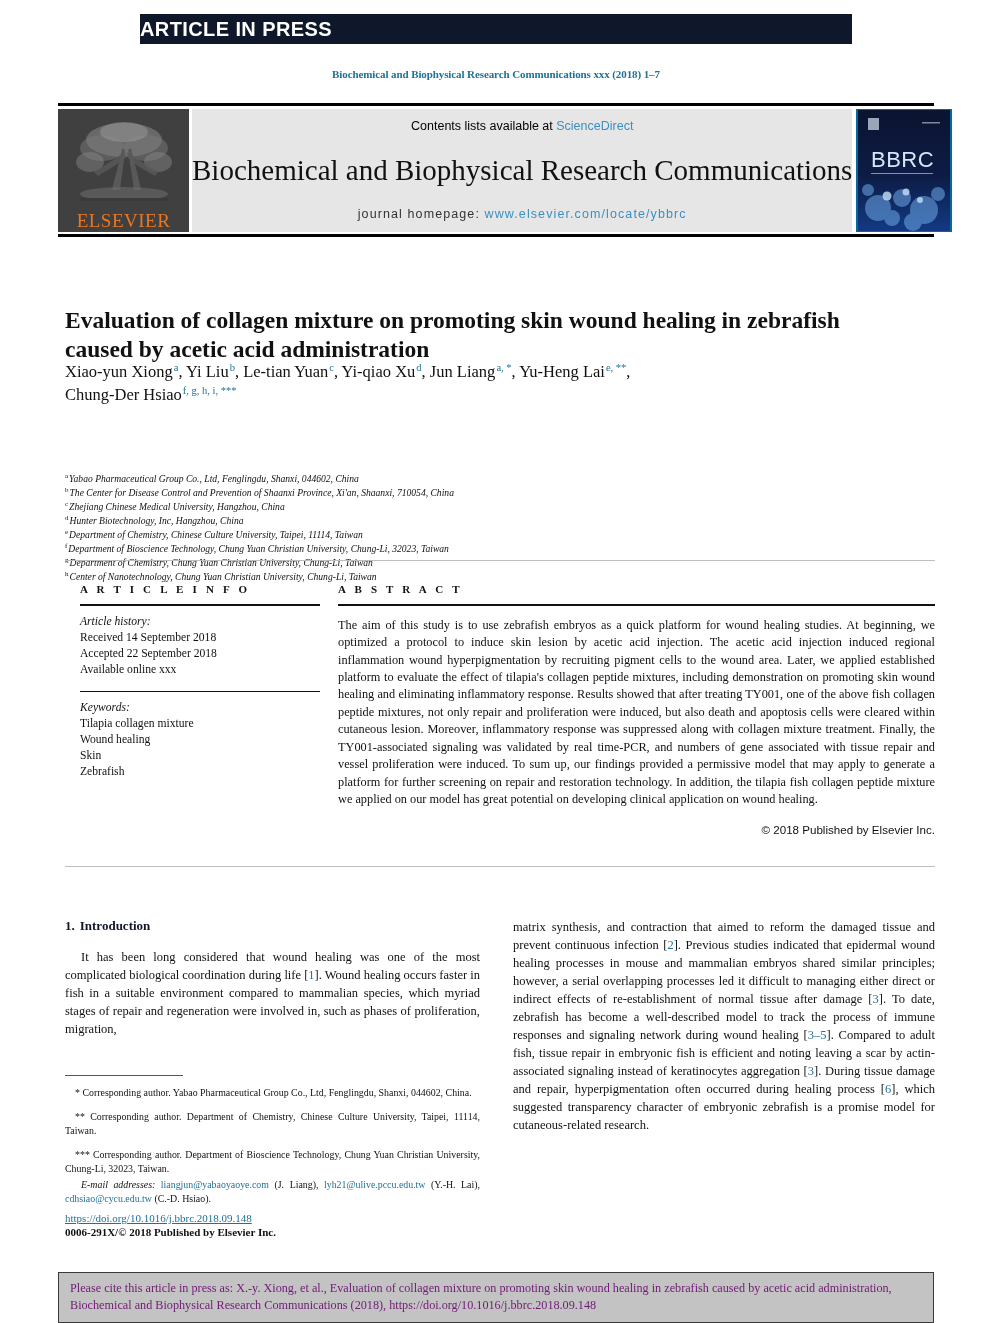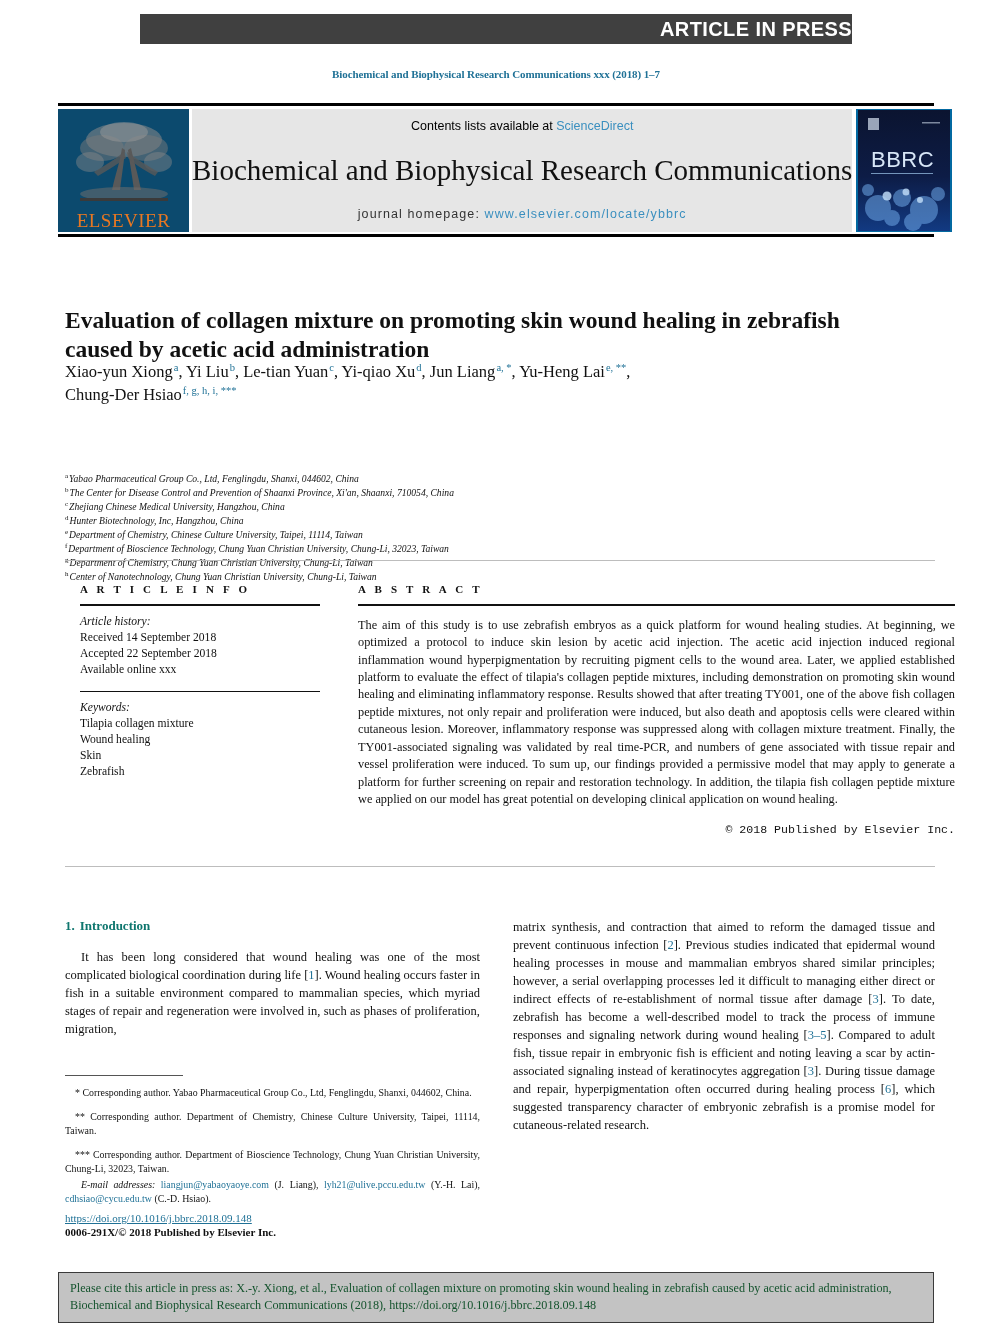--- a/index.html
+++ b/index.html
@@ -23,10 +23,10 @@
     top: 14px;
     width: 712px;
     height: 30px;
-    background: #404040;
+    background: #0f172a;
     display: flex;
     align-items: center;
-    justify-content: flex-end;
+    justify-content: flex-start;
   }
   .press-banner span {
     font-family: "Liberation Sans", sans-serif;

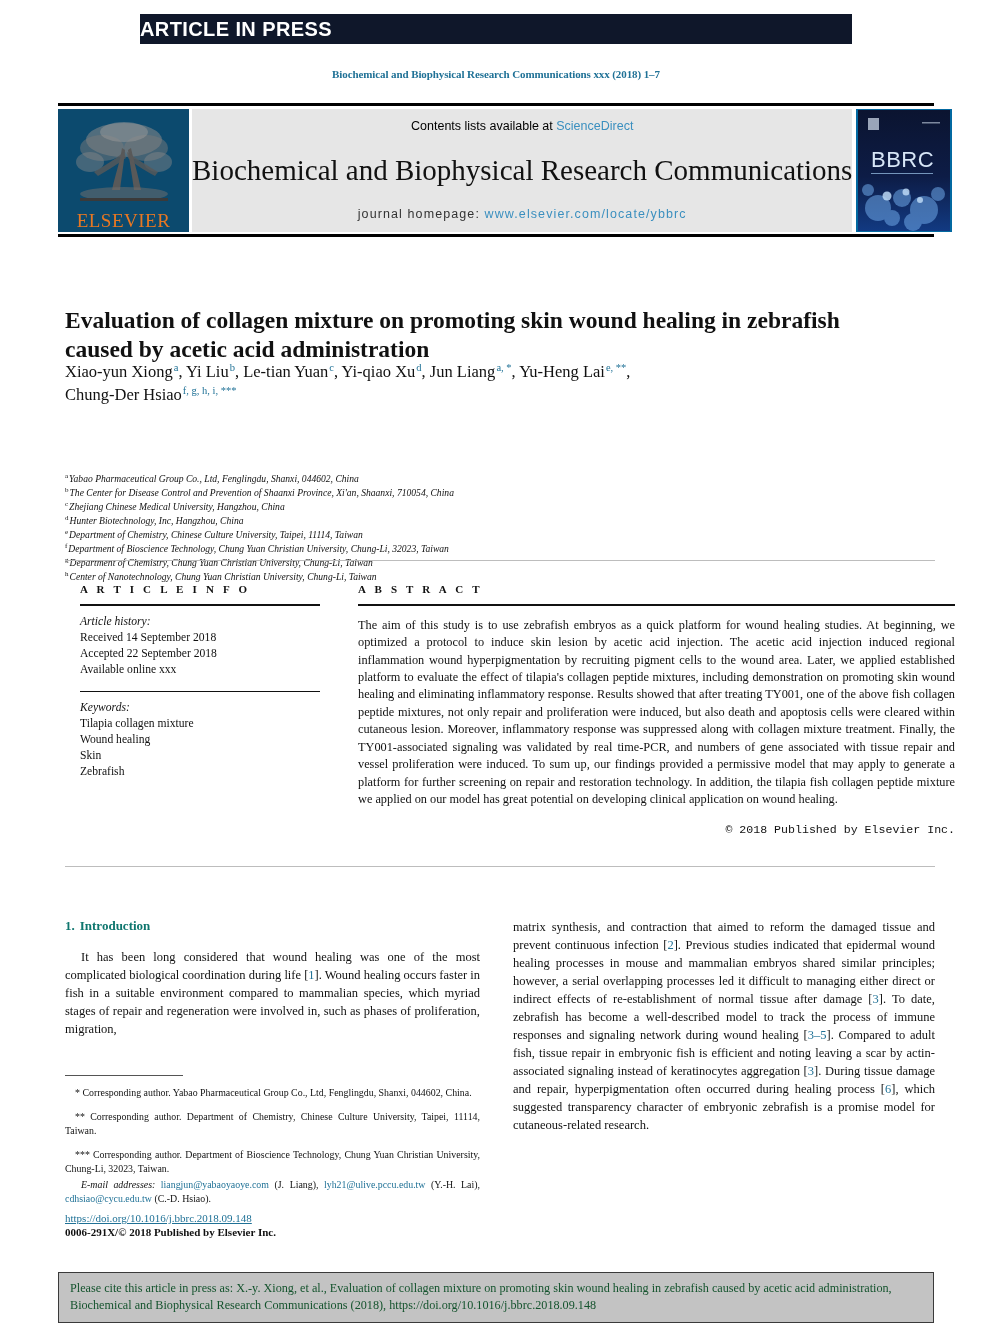--- a/index.html
+++ b/index.html
@@ -82,7 +82,7 @@
     align-items: center;
     justify-content: flex-end;
     padding-bottom: 2px;
-    background: #0c4a6e;
+    background: #404040;
   }
   .tree-svg { display:block; }
   .elsevier-word {

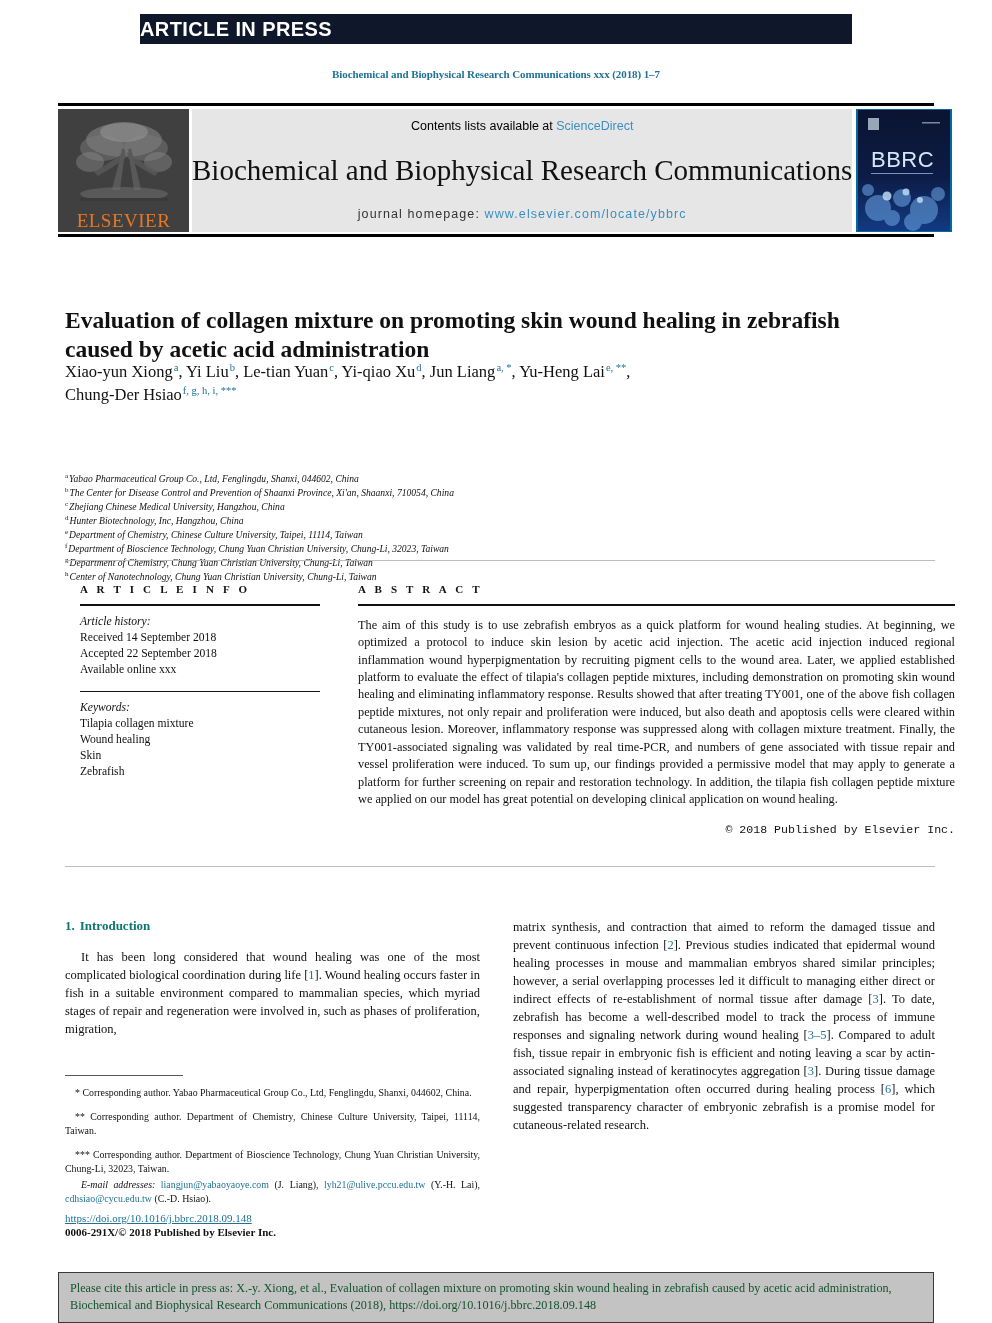--- a/index.html
+++ b/index.html
@@ -209,7 +209,7 @@
   }
   .abs-col {
     position: absolute;
-    left: 358px;
+    left: 338px;
     top: 583px;
     width: 597px;
   }

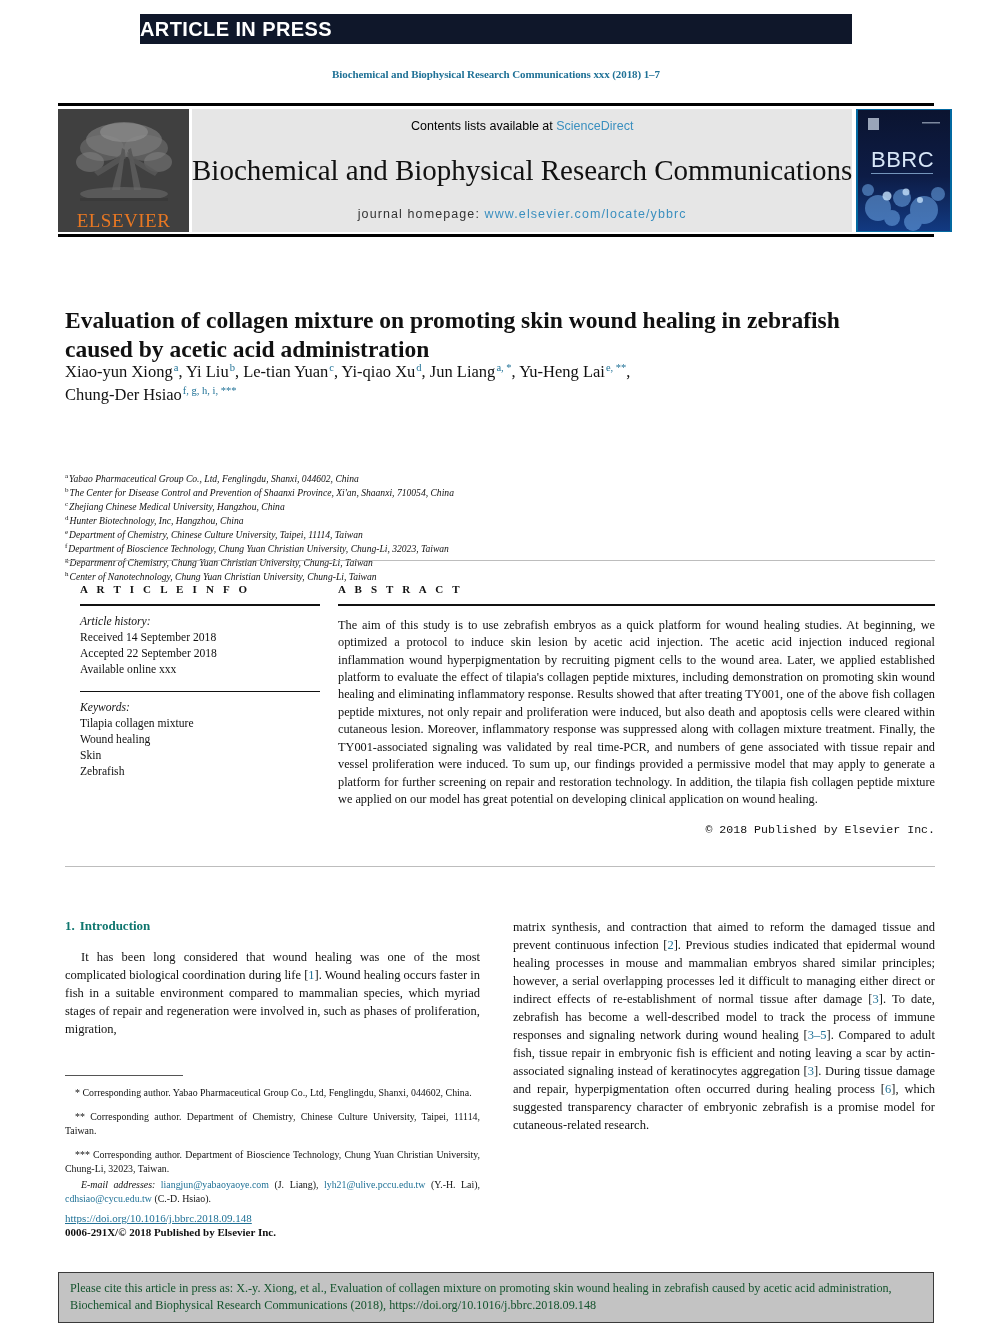--- a/index.html
+++ b/index.html
@@ -249,7 +249,7 @@
     margin-top: 11px;
   }
   .copyright {
-    font-family: Liberation Mono, monospace;
+    font-family: Liberation Sans, sans-serif;
     font-size: 11.6px;
     text-align: right;
     margin-top: 14px;

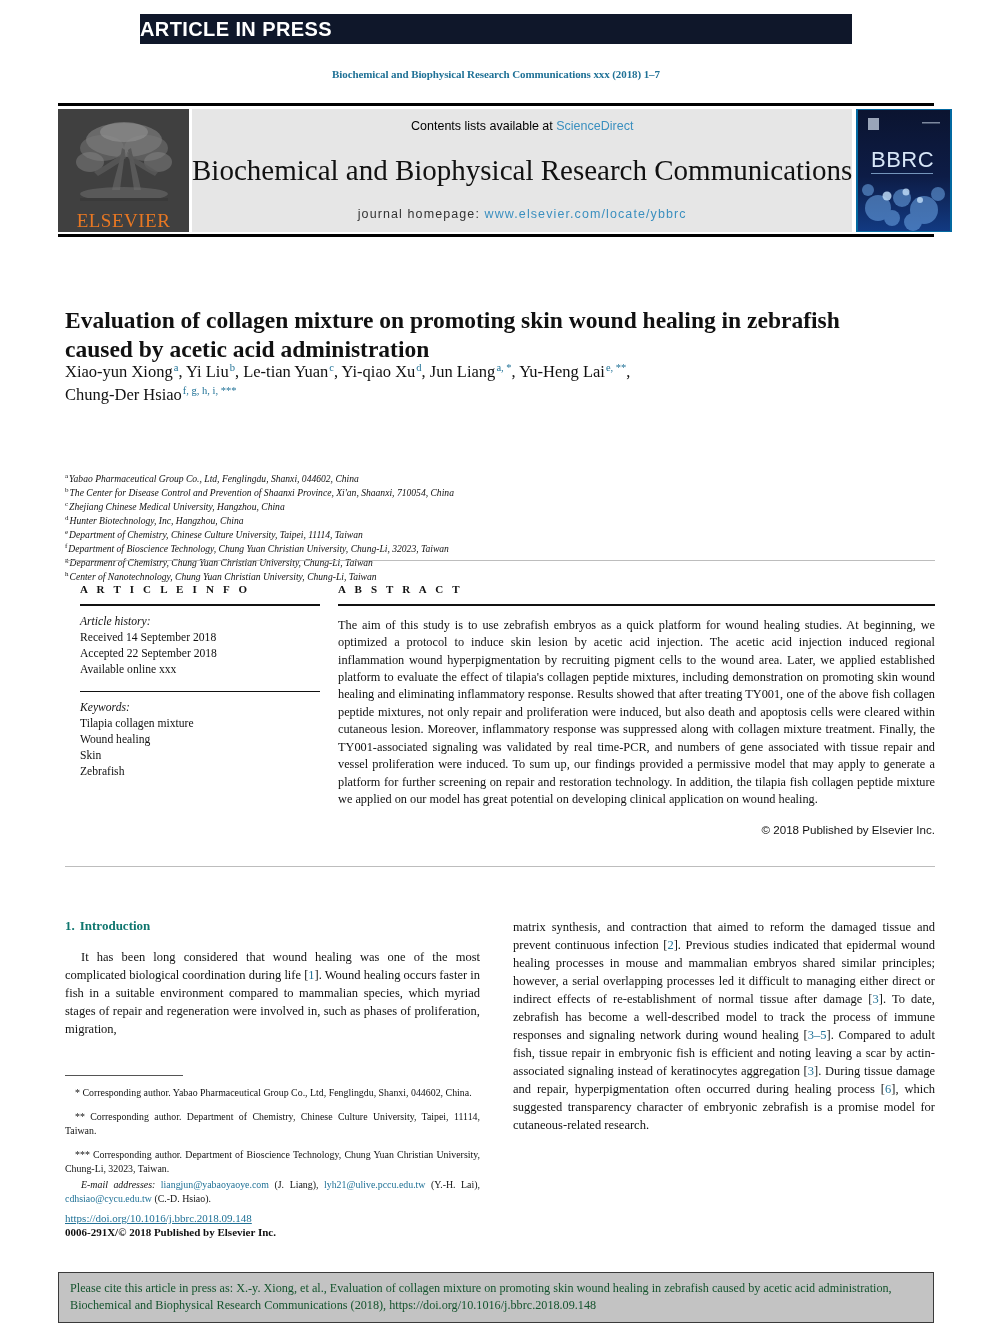--- a/index.html
+++ b/index.html
@@ -281,7 +281,7 @@
     font-family: "Liberation Serif", serif;
     font-weight: bold;
     font-size: 13px;
-    color: #0f766e;
+    color: #0f172a;
     margin: 0 0 14px 0;
   }
   .h2 .num { margin-right: 5px; }

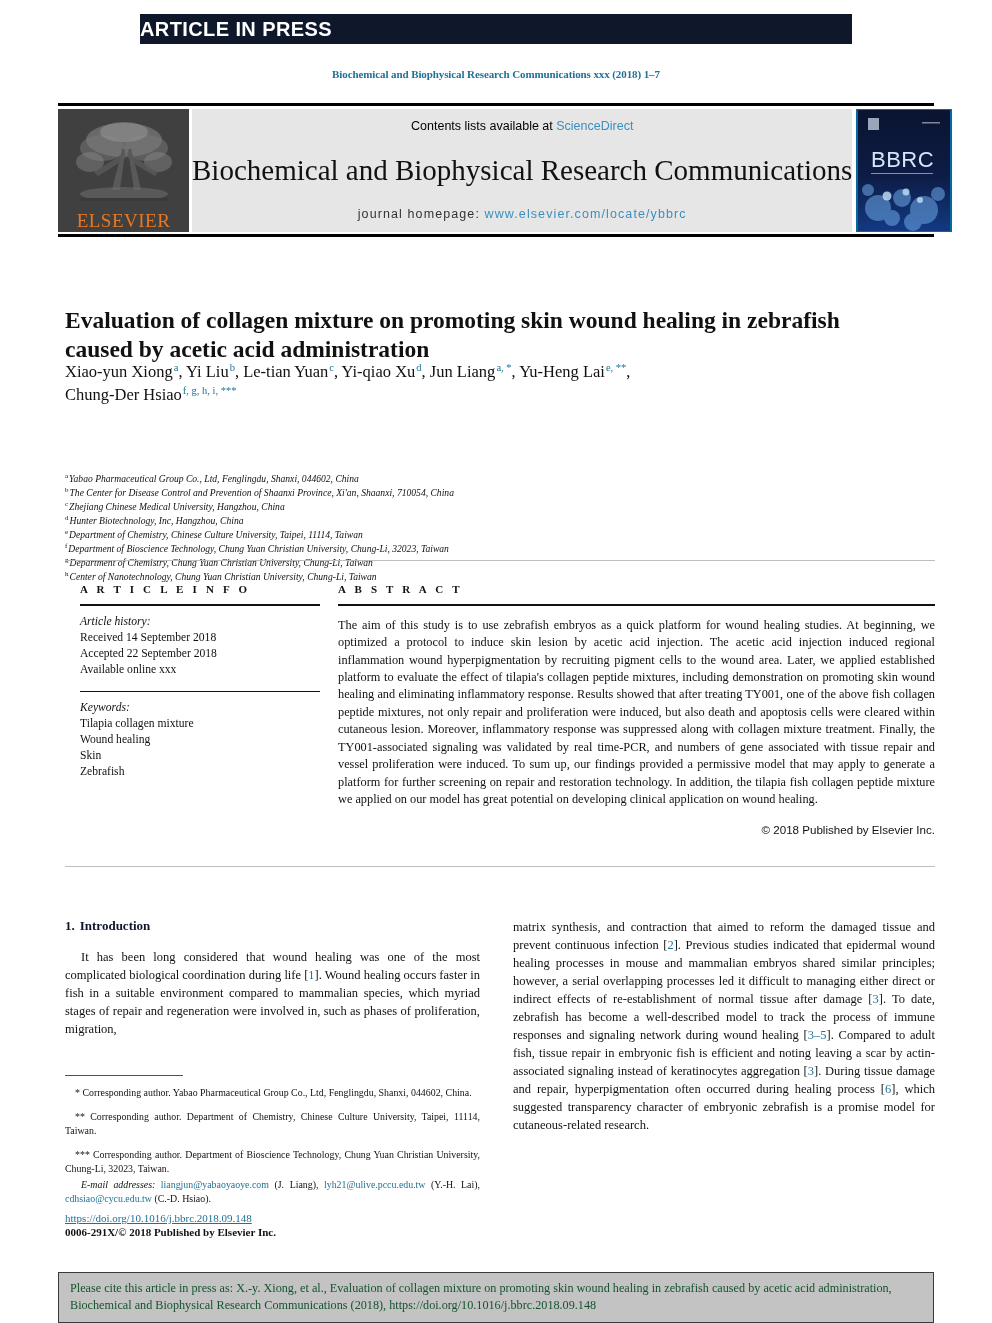--- a/index.html
+++ b/index.html
@@ -370,7 +370,7 @@
     font-family: "Liberation Serif", serif;
     font-size: 12.2px;
     line-height: 1.36;
-    color: #14532d;
+    color: #701a75;
   }
 </style>
 </head>

